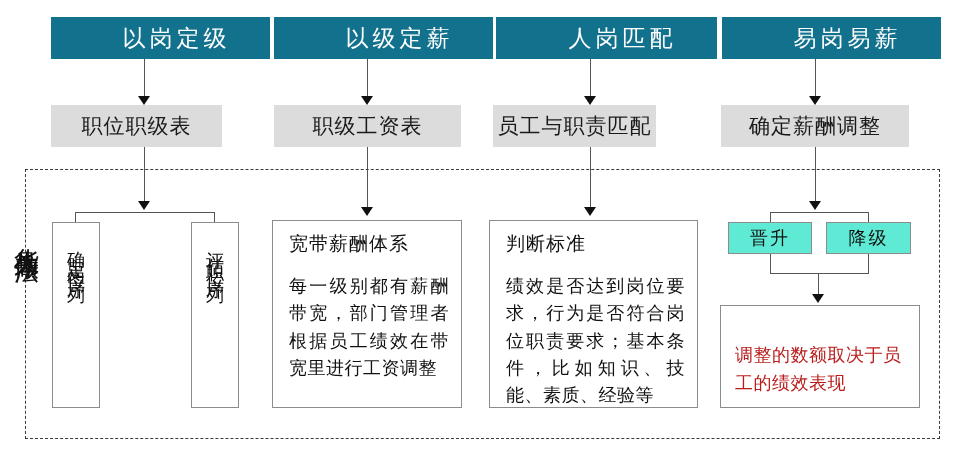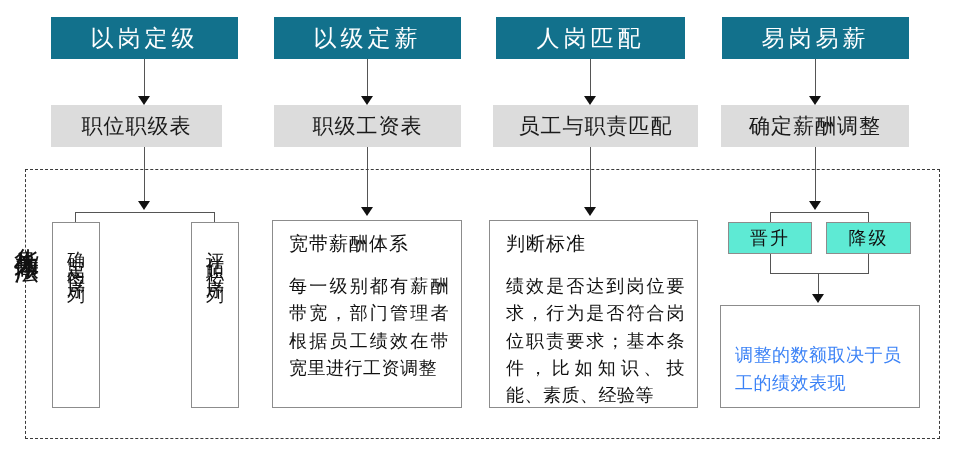--- a/index.html
+++ b/index.html
@@ -22,6 +22,7 @@
     letter-spacing:4px;
     font-weight:400;
     height:42px;
+    padding-left:32px;
   }
   
   .gray{

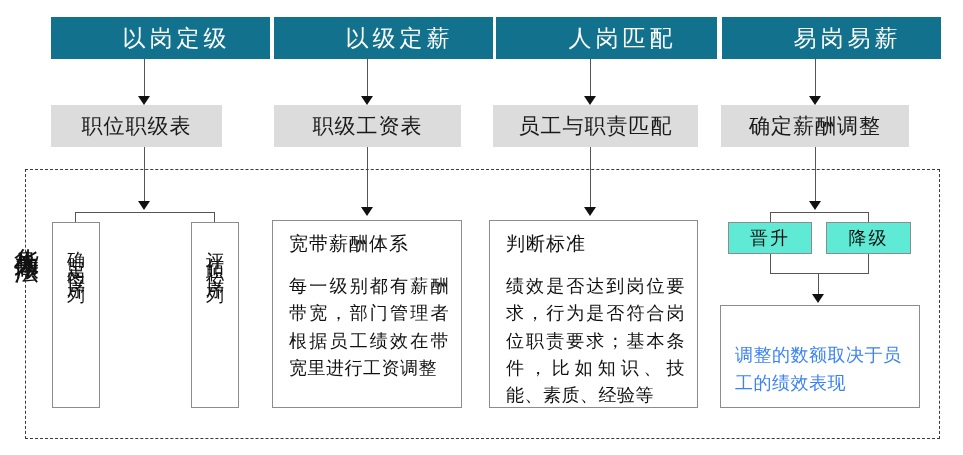--- a/index.html
+++ b/index.html
@@ -173,7 +173,7 @@
   <div class="vline" style="left:590px;top:59px;height:39px;"></div>
   <div class="arrow" style="left:584px;top:96px;"></div>
 
-  <div class="gray" style="left:493px;top:105px;width:205px;">员工与职责匹配</div>
+  <div class="gray" style="left:493px;top:105px;width:163px;">员工与职责匹配</div>
 
   <div class="vline" style="left:590px;top:147px;height:63px;"></div>
   <div class="arrow" style="left:584px;top:207px;"></div>

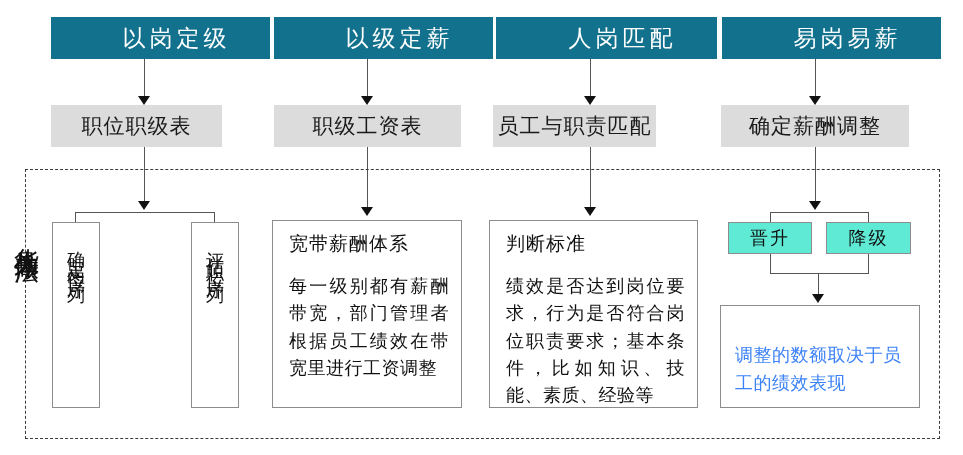--- a/index.html
+++ b/index.html
@@ -97,7 +97,7 @@
     font-size:18px;
     line-height:1.55;
     letter-spacing:0.5px;
-    color:#3b82f6;
+    color:#b91c1c;
   }
   
   .dashed{

